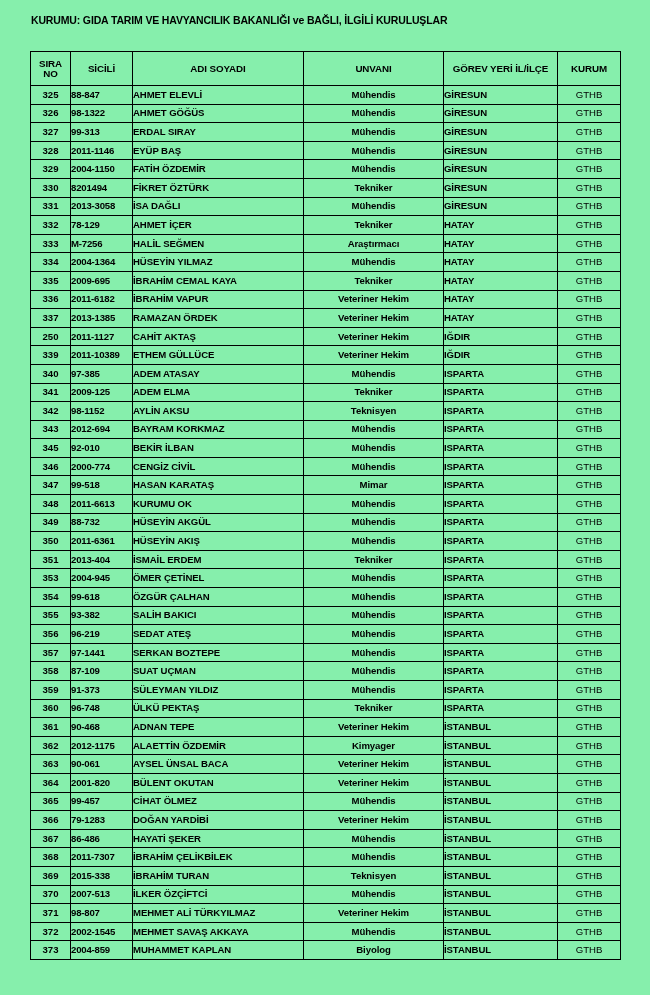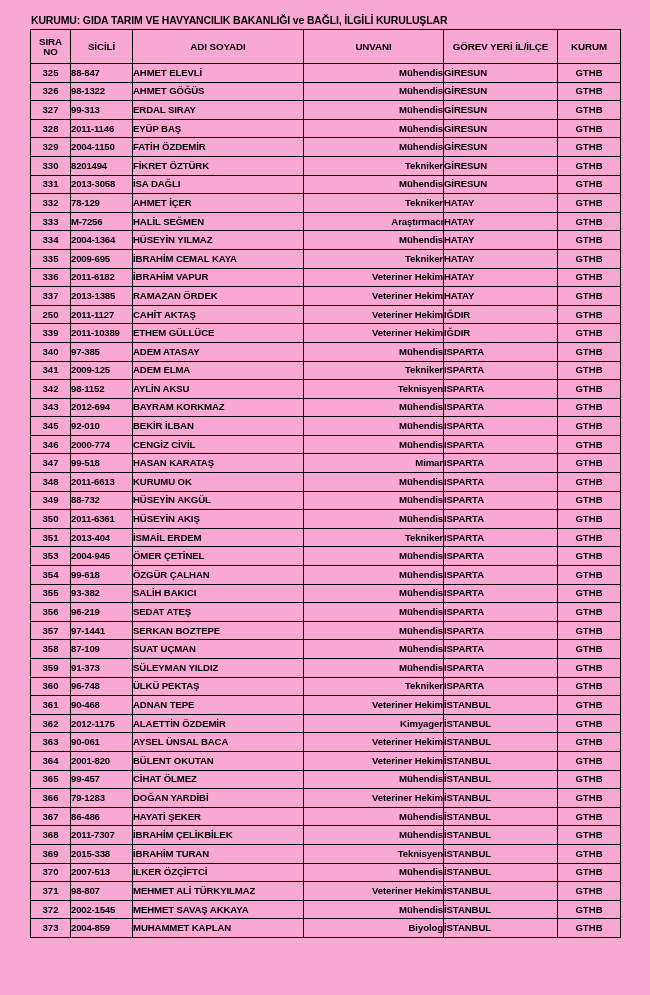--- a/index.html
+++ b/index.html
@@ -20,7 +20,7 @@
     width: 650px;
     height: 995px;
     overflow: hidden;
-    background: #f9a8d4;
+    background: #86efac;
   }
   #doc-title {
     position: absolute;

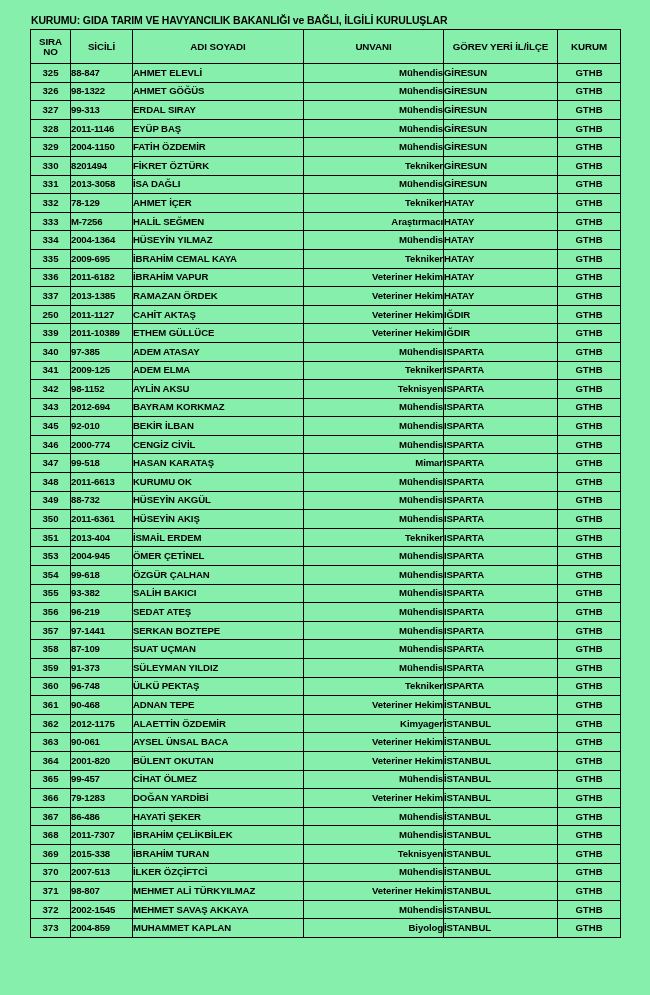--- a/index.html
+++ b/index.html
@@ -35,7 +35,7 @@
   #roster-table {
     position: absolute;
     left: 30px;
-    top: 29px;
+    top: 51px;
     width: 590px;
     border-collapse: collapse;
     table-layout: fixed;

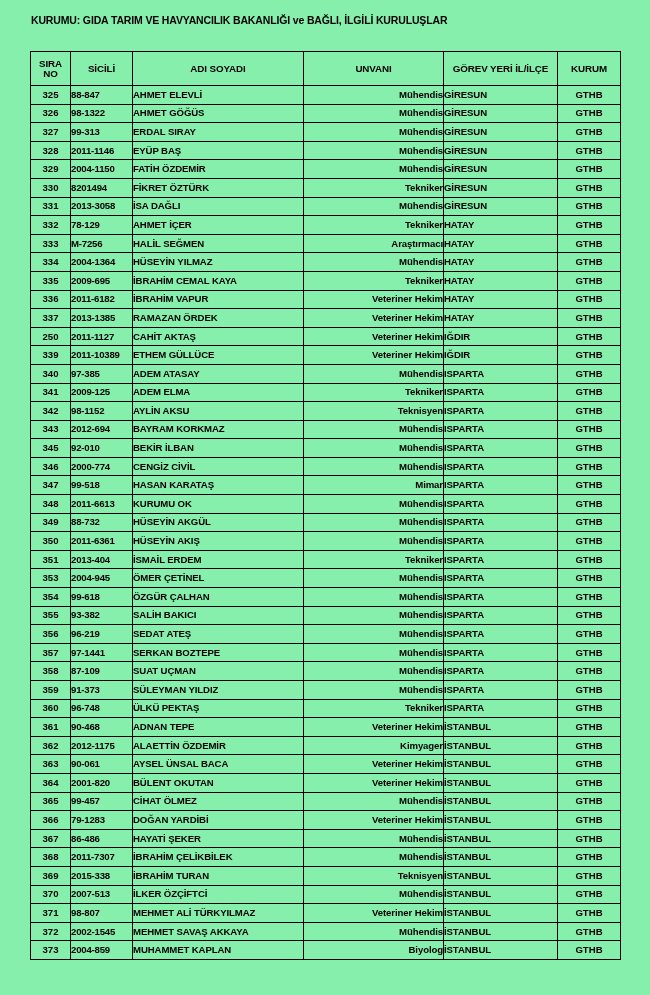--- a/index.html
+++ b/index.html
@@ -88,7 +88,7 @@
     letter-spacing: -0.1px;
   }
   td.v-unvan {
-    text-align: right;
+    text-align: center;
     padding-left: 3px;
     font-size: 9.3px;
     font-weight: bold;

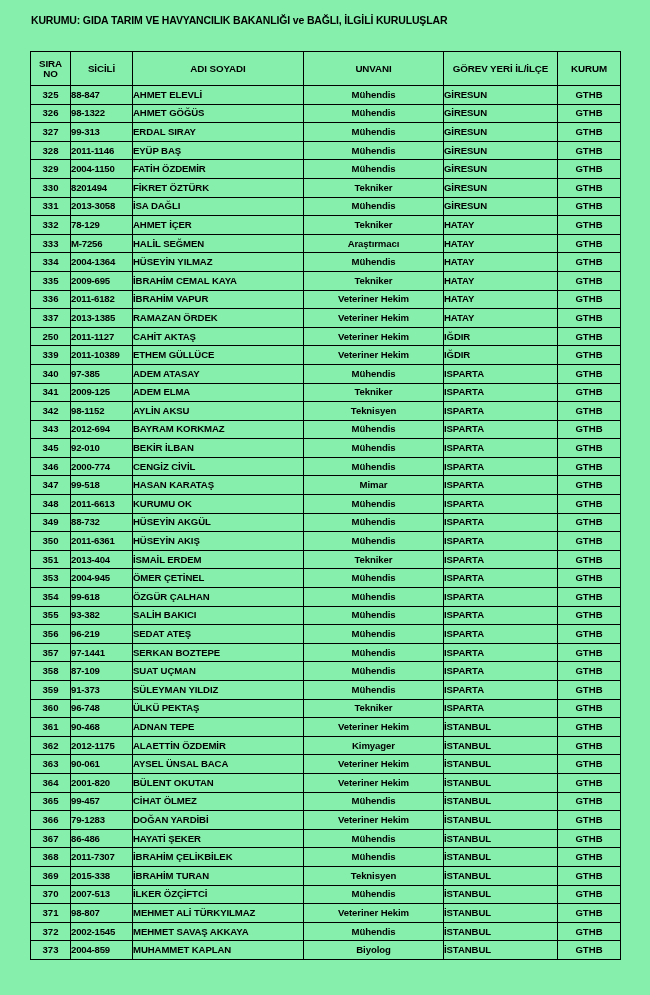--- a/index.html
+++ b/index.html
@@ -103,7 +103,7 @@
   }
   td.v-kurum {
     text-align: center;
-    font-weight: bold;
+    font-weight: normal;
     font-size: 9.6px;
   }
 </style>

